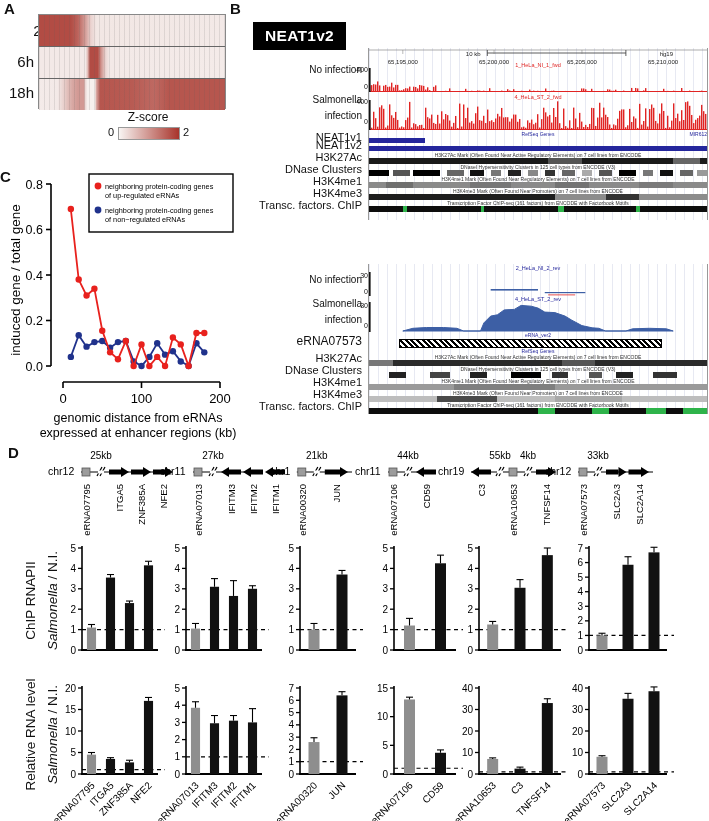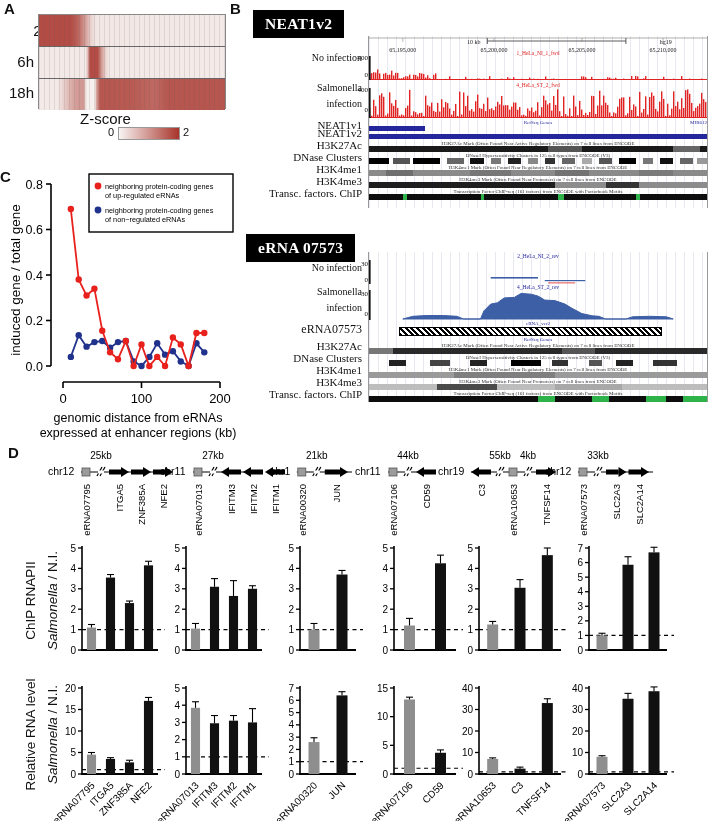--- a/index.html
+++ b/index.html
@@ -17,7 +17,7 @@
         background:linear-gradient(90deg,#f8f5f3,#a8342b);}
   .cbar-num{position:absolute;top:126px;font-size:11px;}
   
-  #panelB{position:absolute;left:232px;top:4px;width:477px;height:414px;font-family:Liberation Serif, serif;}
+  #panelB{position:absolute;left:232px;top:16px;width:477px;height:414px;}
   .btitle{position:absolute;background:#000;color:#fff;font-weight:bold;font-size:15.5px;
           padding:5px 12px;letter-spacing:0.3px;}
   .browser{position:absolute;width:338px;background:#fff;border-left:1px solid #999;border-right:1px solid #999;

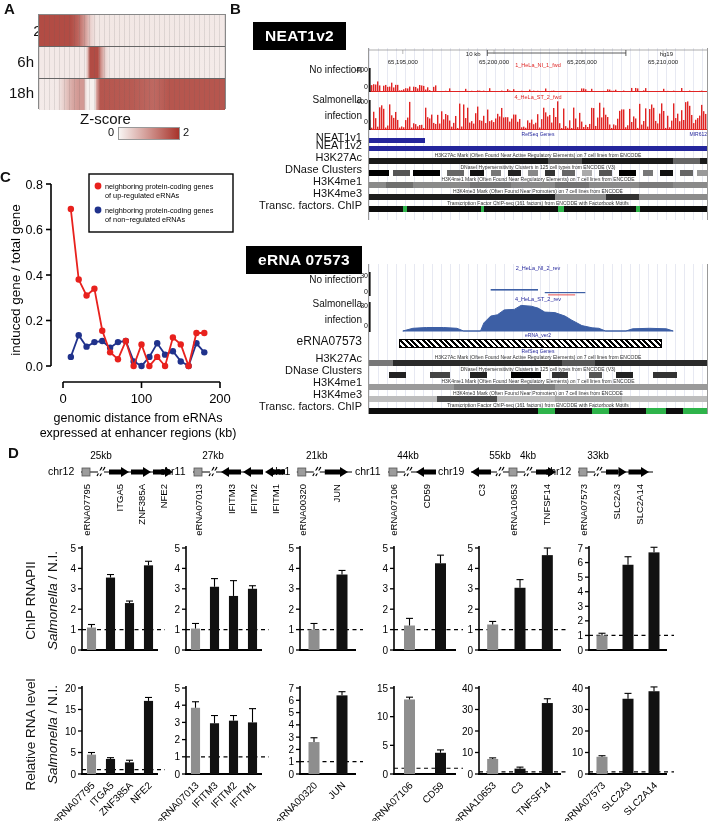--- a/index.html
+++ b/index.html
@@ -12,7 +12,7 @@
   .hm-row + .hm-row{border-top:1px solid #666;}
   .hm-stripes{position:absolute;inset:0;background:repeating-linear-gradient(90deg,rgba(90,90,90,0.14) 0 1px,rgba(255,255,255,0) 1px 5px);}
   .hm-label{position:absolute;width:32px;text-align:right;font-size:15px;}
-  #cbar-title{position:absolute;left:80px;top:110px;width:120px;font-size:15px;}
+  #cbar-title{position:absolute;left:88px;top:110px;width:120px;text-align:center;font-size:12px;}
   #cbar{position:absolute;left:118px;top:127px;width:60px;height:11px;border:1px solid #999;
         background:linear-gradient(90deg,#f8f5f3,#a8342b);}
   .cbar-num{position:absolute;top:126px;font-size:11px;}

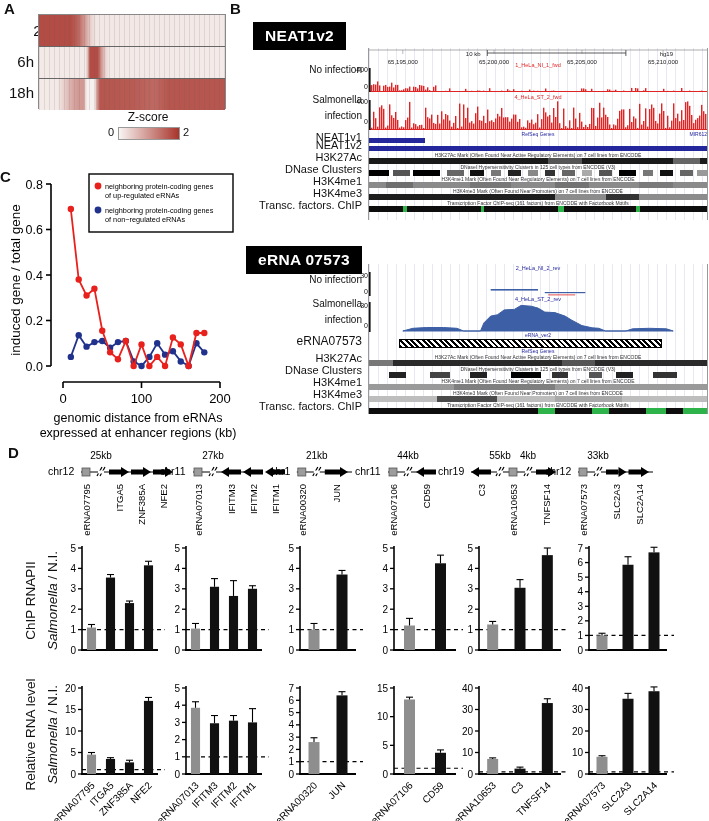--- a/index.html
+++ b/index.html
@@ -510,7 +510,6 @@
     <div class="b-label small" style="top:171px">H3K4me3</div>
     <div class="b-label small" style="top:183px">Transc. factors. ChIP</div>
 
-    <div class="btitle" style="left:14px;top:230px">eRNA 07573</div>
     <div class="browser" id="browser2" style="left:136px;top:248px;height:150px">
         <div class="samplelab" style="top: 2px; color: rgb(36, 38, 156);">2_HeLa_NI_2_rev</div>
         <svg width="338" height="24" style="position:absolute;top:8px;left:0">

